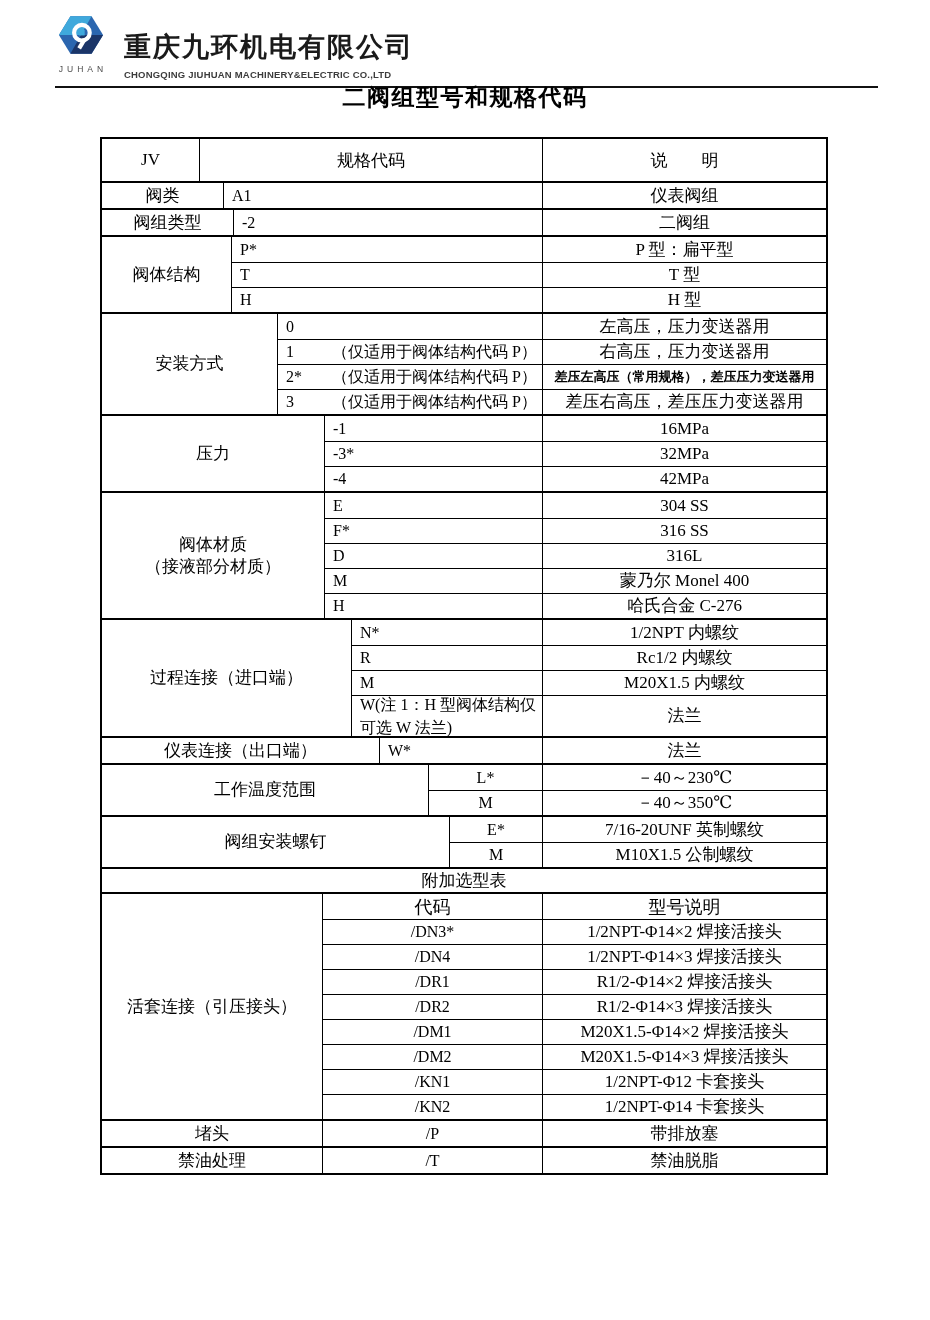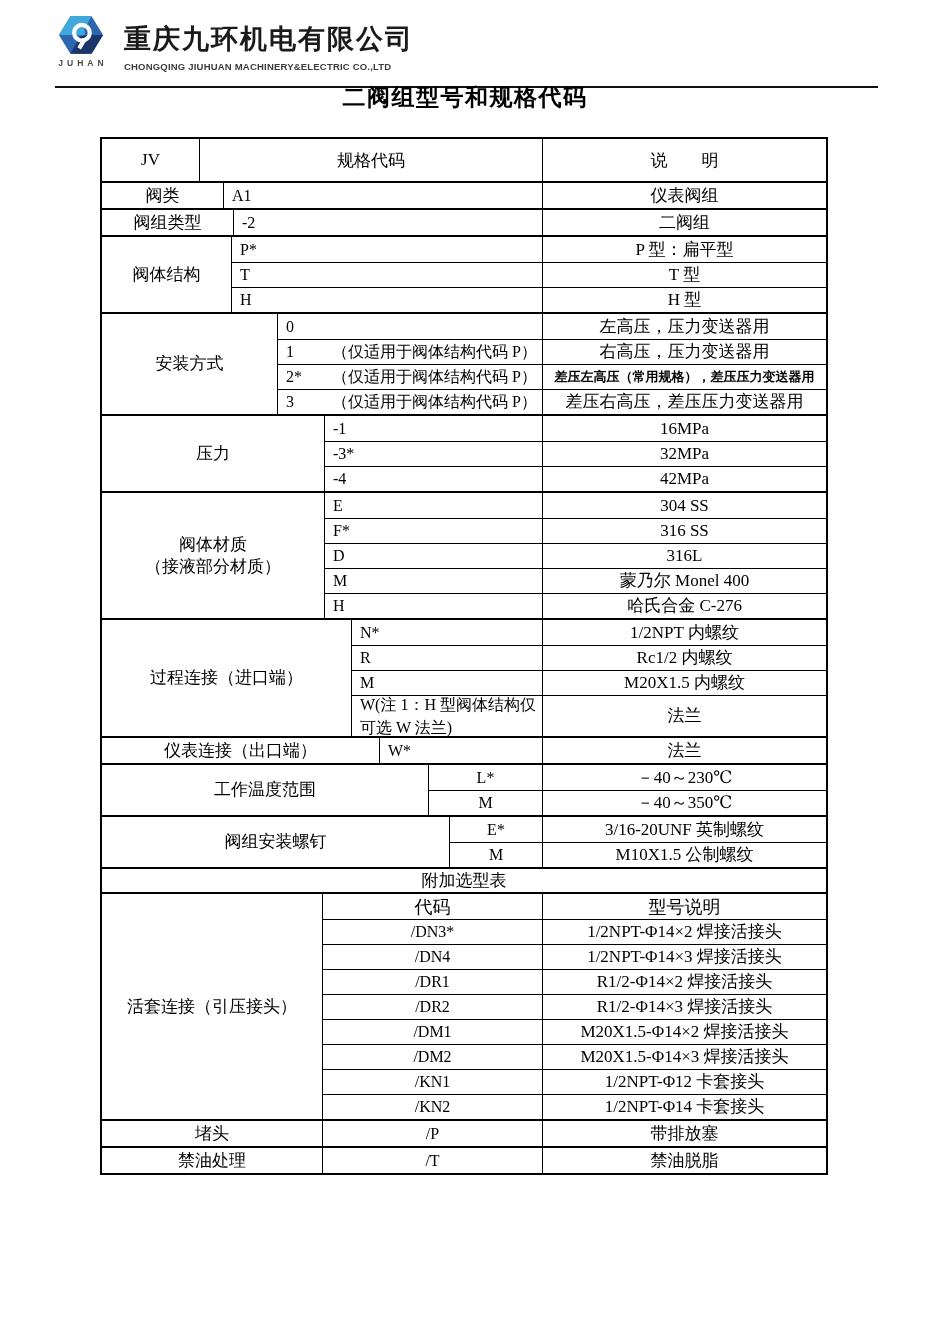--- a/index.html
+++ b/index.html
@@ -16,7 +16,7 @@
   .logo-word { font-family:"Liberation Sans","DejaVu Sans",sans-serif; font-size:8.5px; font-weight:bold;
     letter-spacing:4px; color:#4a4a4a; margin-top:2px; padding-left:4px; }
   .company { margin-left:14px; padding-top:7px; }
-  .company-cn { font-size:27px; font-weight:bold; letter-spacing:2px; color:#1a1a1a; }
+  .company-cn { font-size:27px; font-weight:bold; letter-spacing:2px; color:#1a1a1a;margin-top:8px; }
   .company-en { font-family:"Liberation Sans","DejaVu Sans",sans-serif; font-size:9.5px; font-weight:bold;
     color:#3c3c3c; margin-top:4px; letter-spacing:0.2px; }
   .rule { position:absolute; top:86px; left:55px; width:823px; height:0; border-top:2.5px solid #111; }

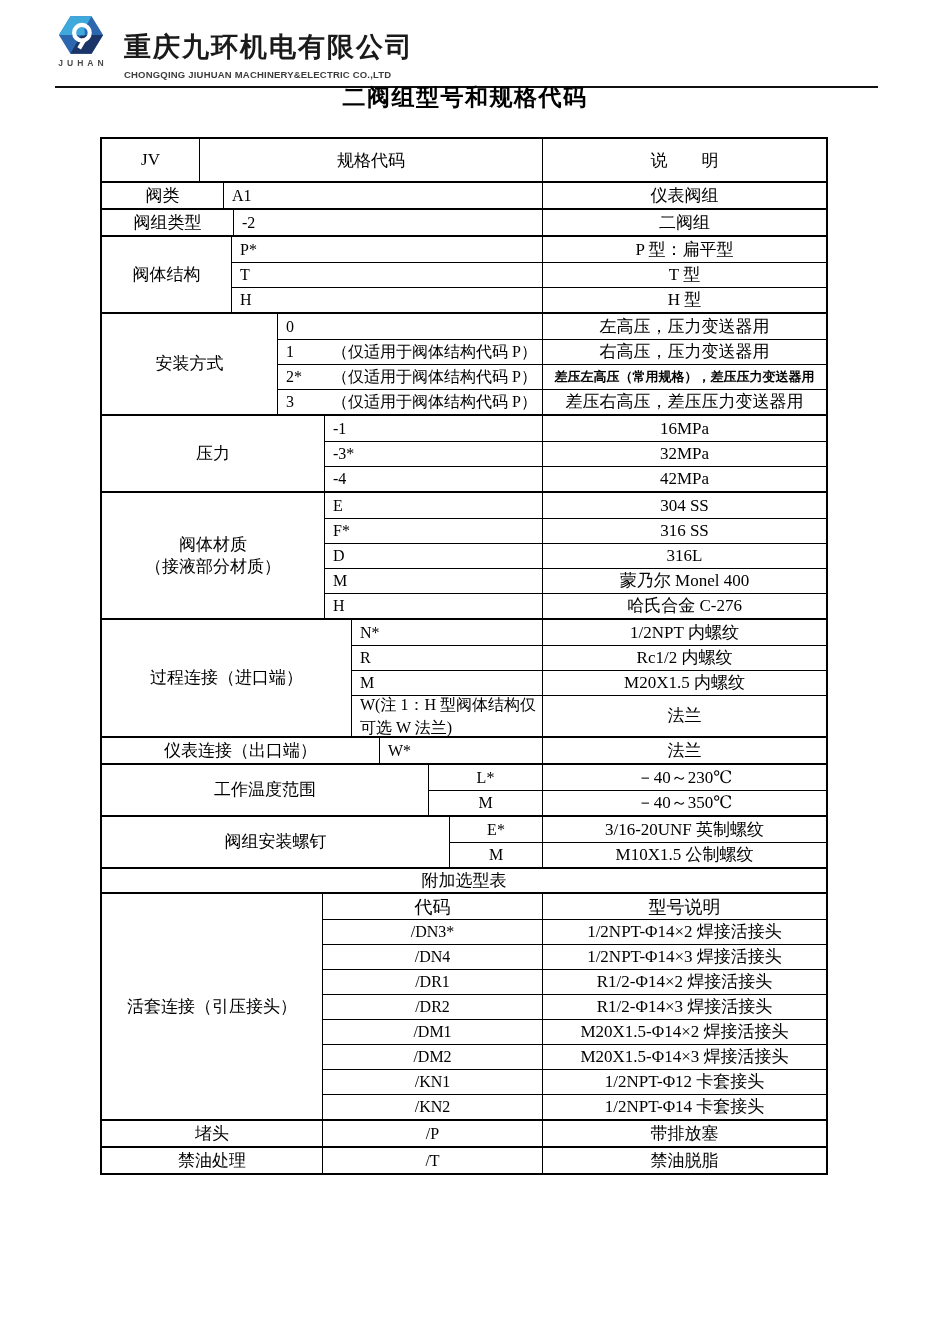--- a/index.html
+++ b/index.html
@@ -13,8 +13,8 @@
   .letterhead { position:absolute; top:14px; left:52px; display:flex; align-items:flex-start; }
   .logo { width:58px; text-align:center; }
   .logo svg { display:block; margin:0 auto; }
-  .logo-word { font-family:"Liberation Sans","DejaVu Sans",sans-serif; font-size:8.5px; font-weight:bold;
-    letter-spacing:4px; color:#4a4a4a; margin-top:2px; padding-left:4px; }
+  .logo-word { font-family:"Liberation Sans","DejaVu Sans",sans-serif; font-size:8.5px; font-weight:normal;
+    letter-spacing:4px; color:#4a4a4a; margin-top:8px; padding-left:4px; }
   .company { margin-left:14px; padding-top:7px; }
   .company-cn { font-size:27px; font-weight:bold; letter-spacing:2px; color:#1a1a1a;margin-top:8px; }
   .company-en { font-family:"Liberation Sans","DejaVu Sans",sans-serif; font-size:9.5px; font-weight:bold;

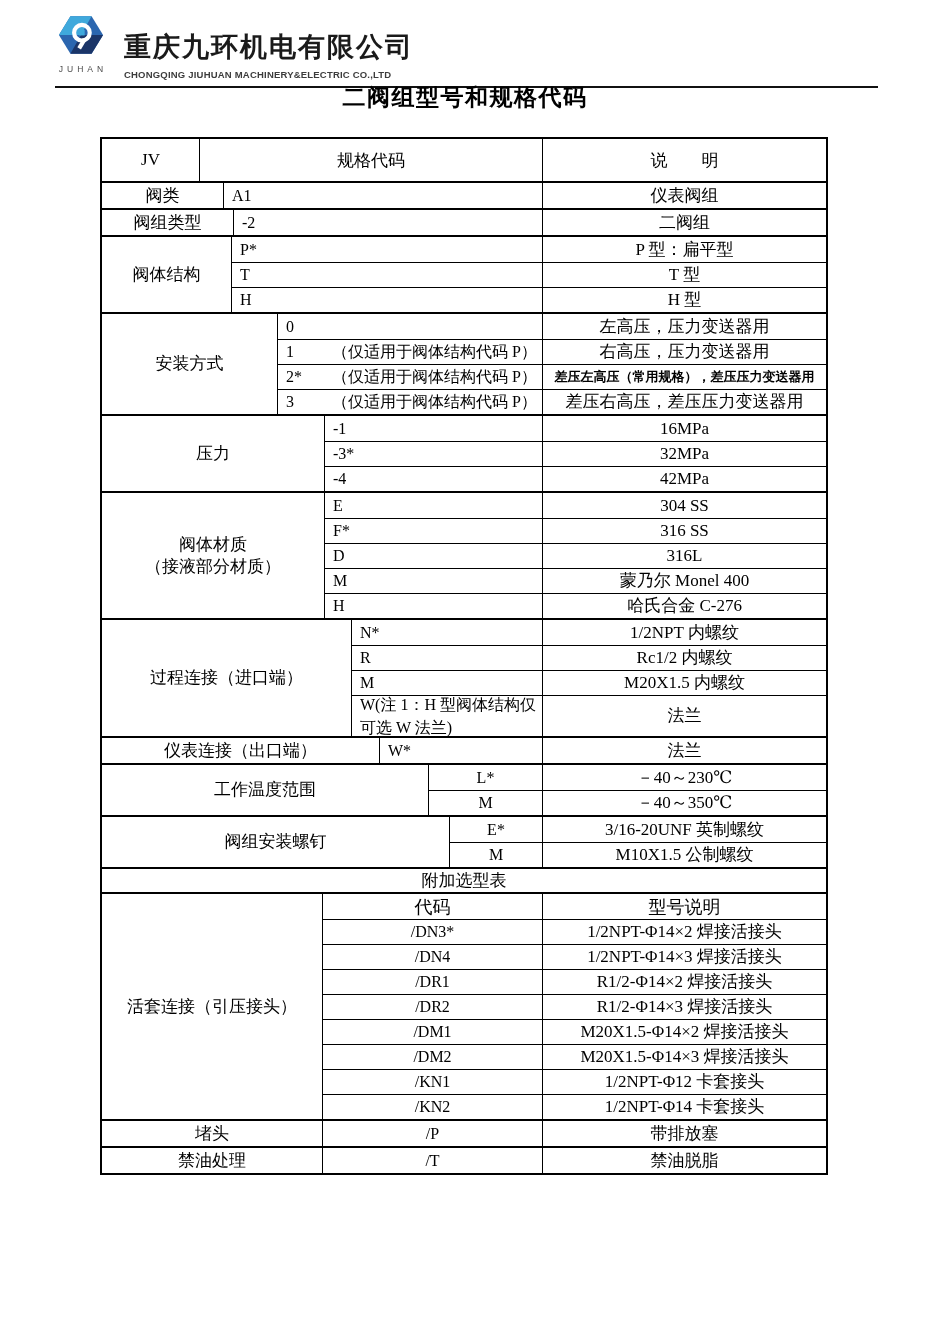--- a/index.html
+++ b/index.html
@@ -253,7 +253,7 @@
     <div class="sec-rows center-codes">
       <div class="trow">
         <div class="code">E*</div>
-        <div class="desc">3/16-20UNF 英制螺纹</div>
+        <div class="desc">7/16-20UNF 英制螺纹</div>
       </div>
       <div class="trow">
         <div class="code">M</div>

